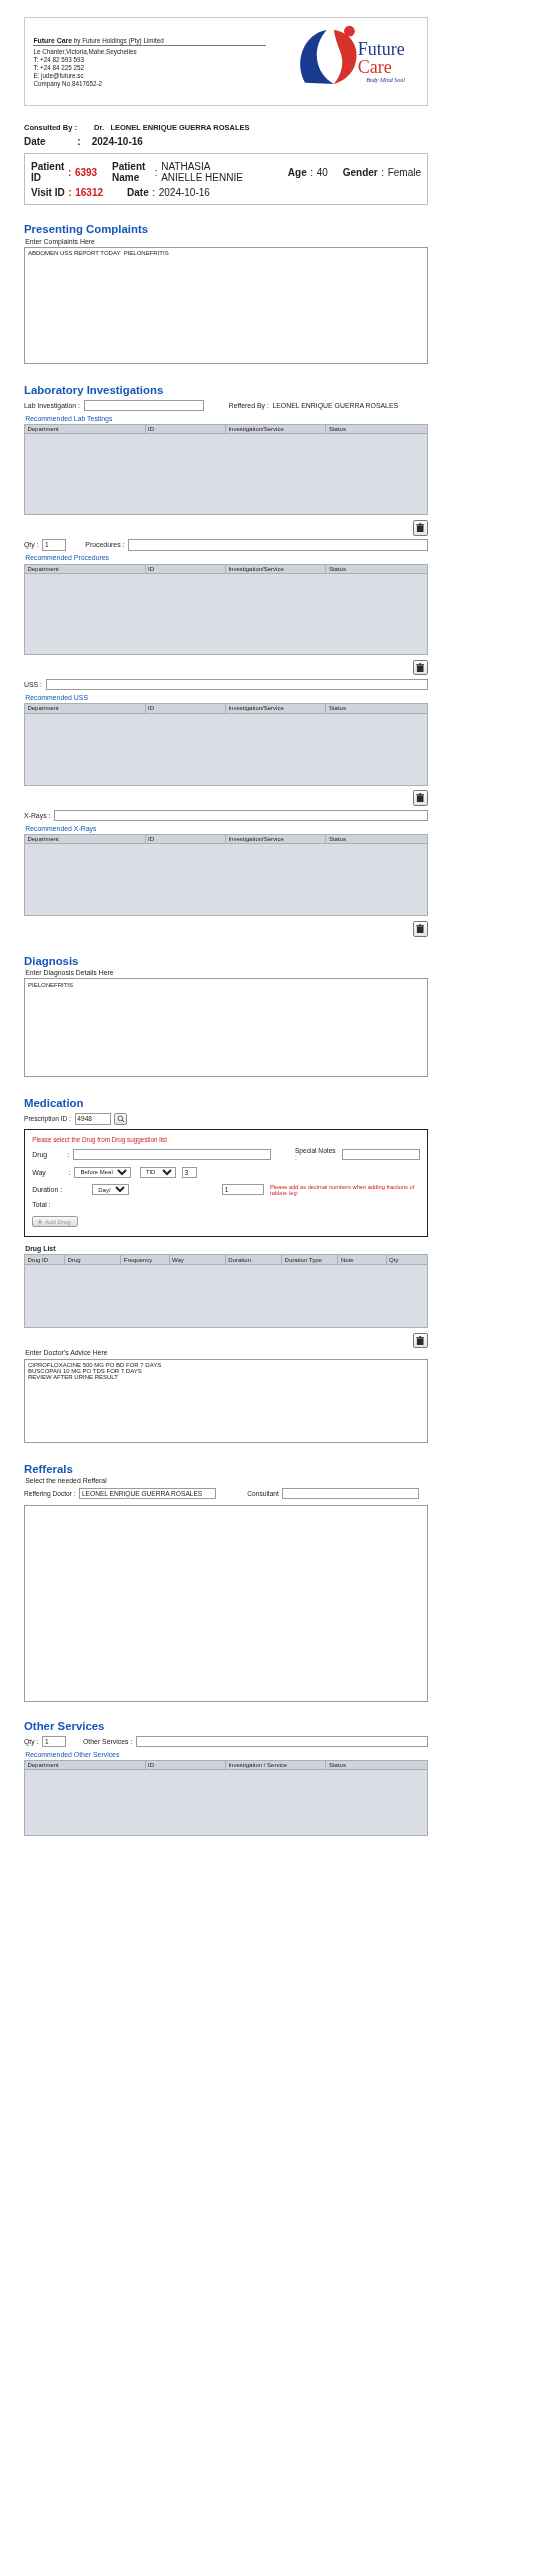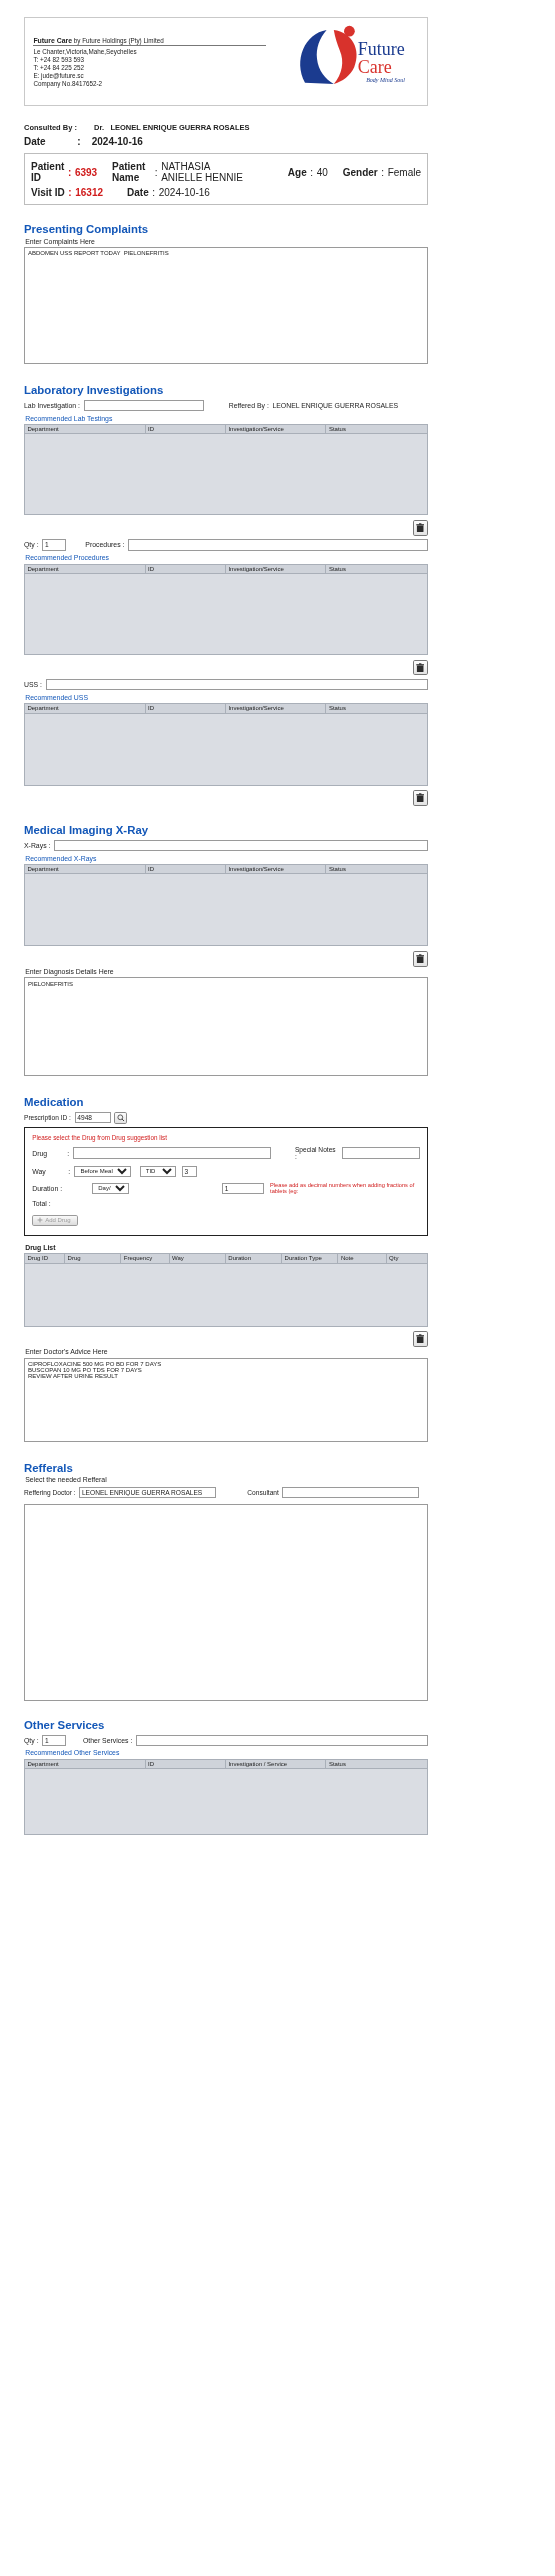--- a/index.html
+++ b/index.html
@@ -323,7 +323,6 @@
   </div>
 
   
-  <h2 class="sec">Medical Imaging X-Ray</h2>
   <div class="inline" style="margin-top:3.6px;">
     <span class="lbl">X-Rays :</span>
     <input class="txt" style="flex: 1 1 0%;" value="">

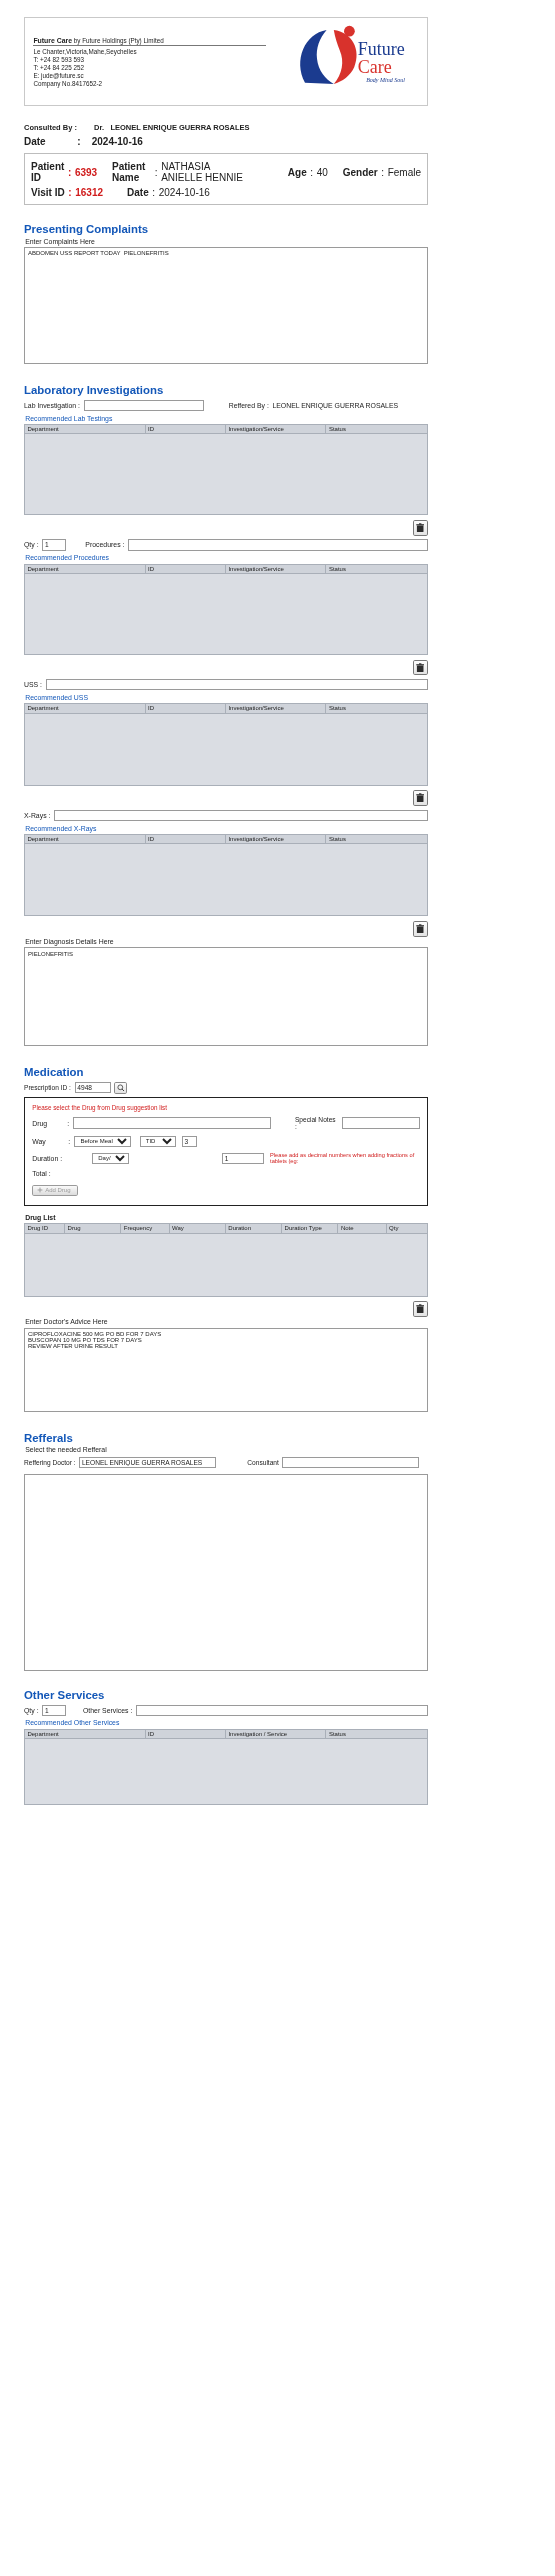--- a/index.html
+++ b/index.html
@@ -348,6 +348,7 @@
   </div>
 
   
+  <h2 class="sec">Diagnosis</h2>
   <div class="sub-label">Enter Diagnosis Details Here</div>
   <textarea class="area" style="height: 99px;">PIELONEFRITIS</textarea>
 

